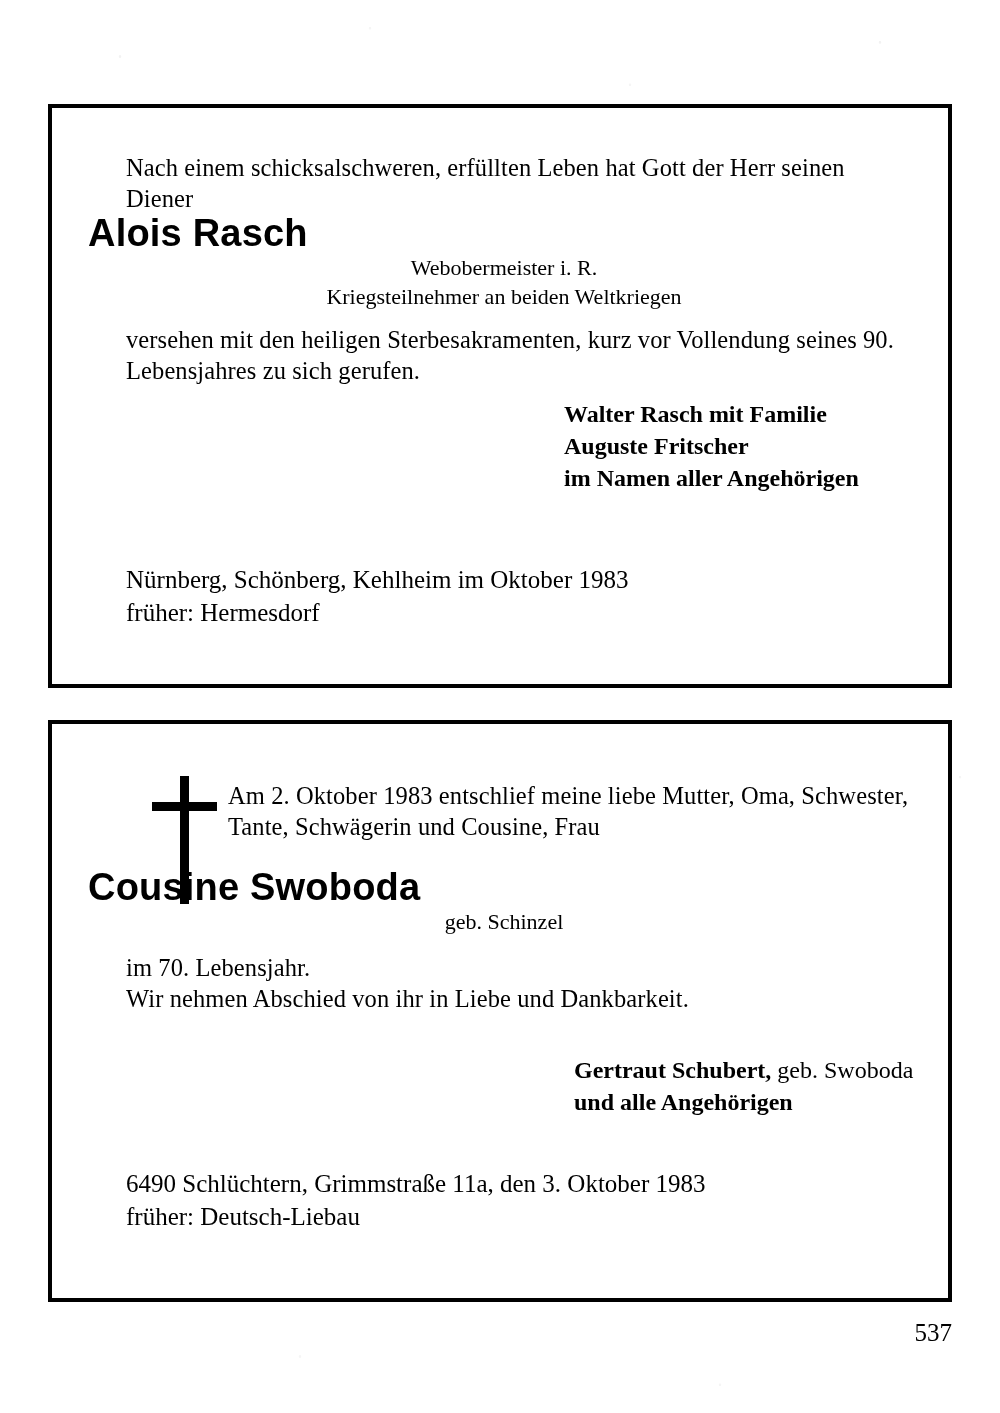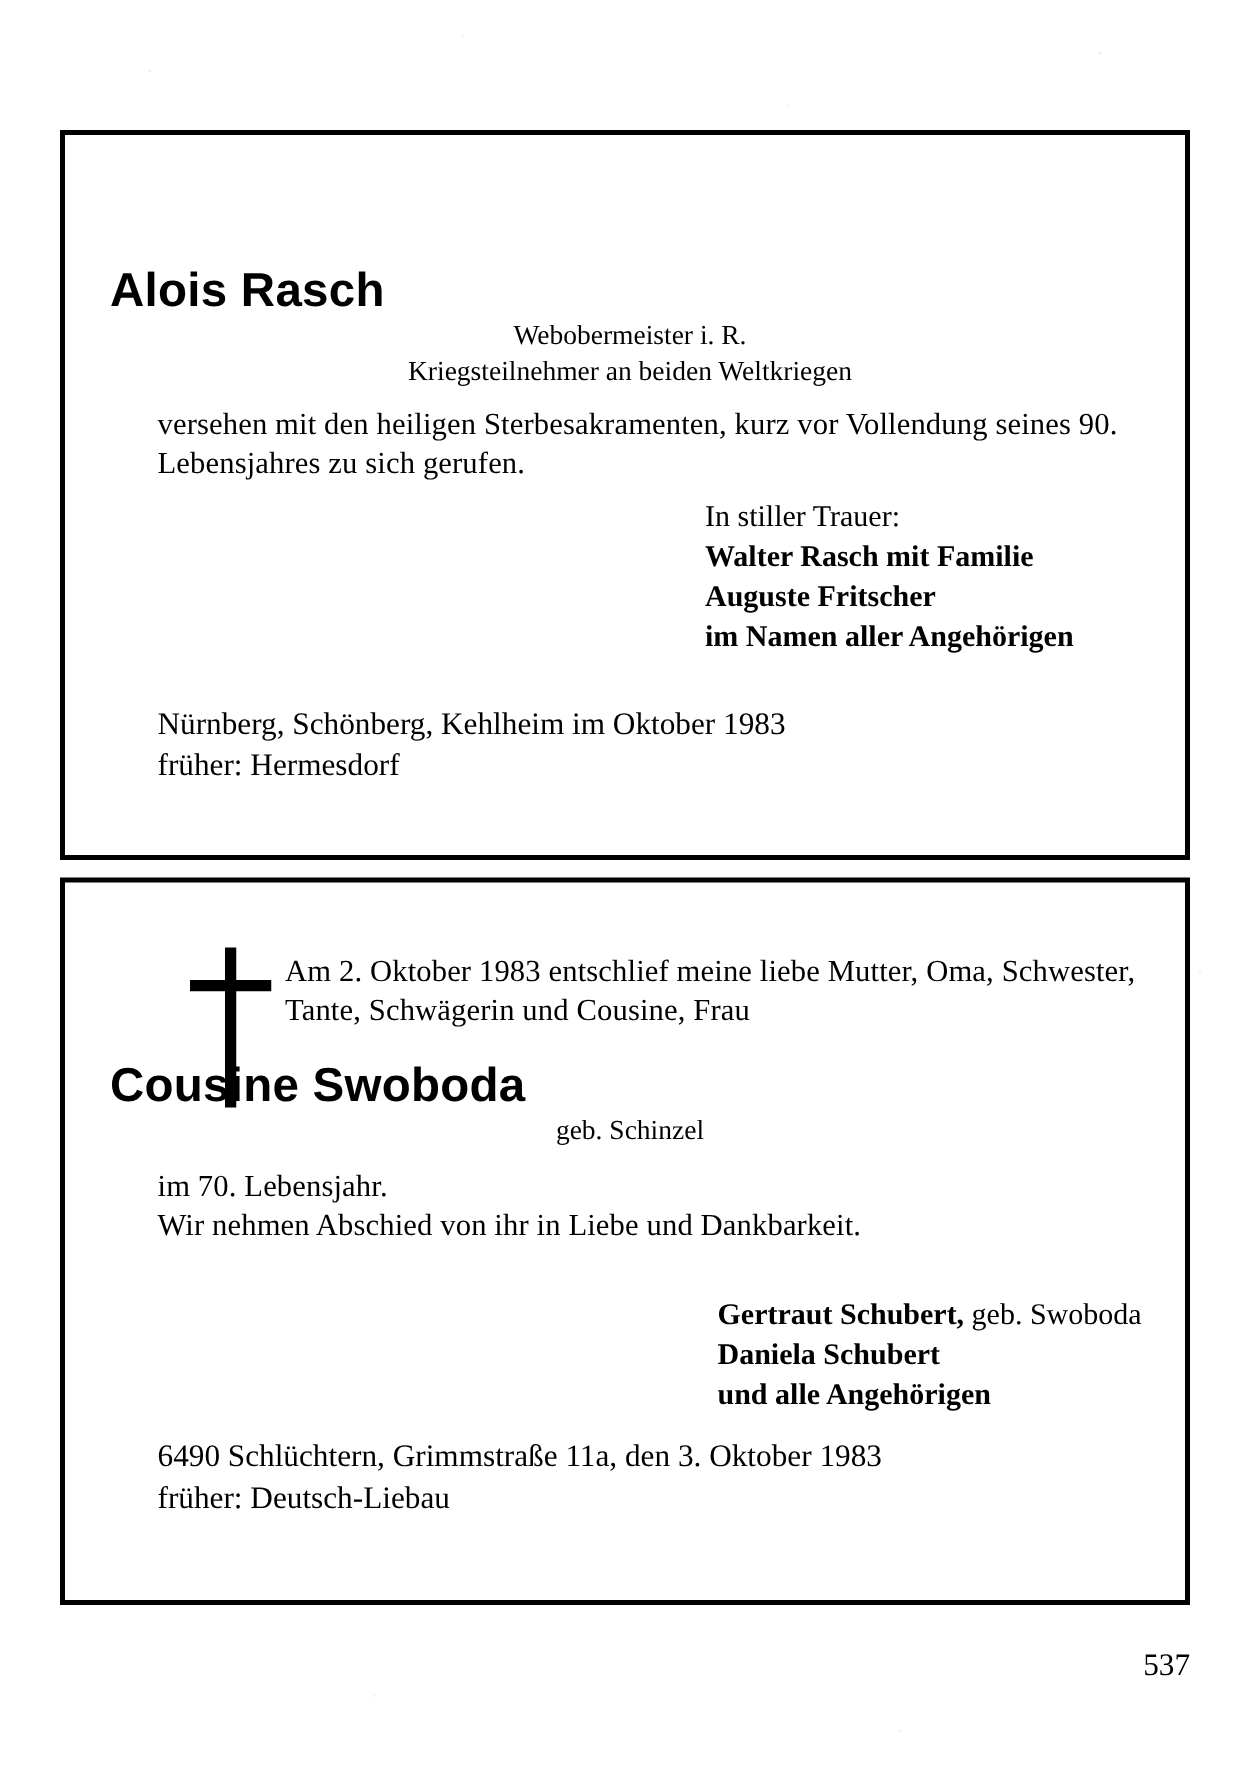--- a/index.html
+++ b/index.html
@@ -136,6 +136,7 @@
 
   <div class="notice notice-1">
     <div class="inner">
+      <div class="para n1-intro">Nach einem schicksalschweren, erfüllten Leben hat Gott der Herr seinen Diener</div>
 
       <div class="bigname n1-name">Alois Rasch</div>
 

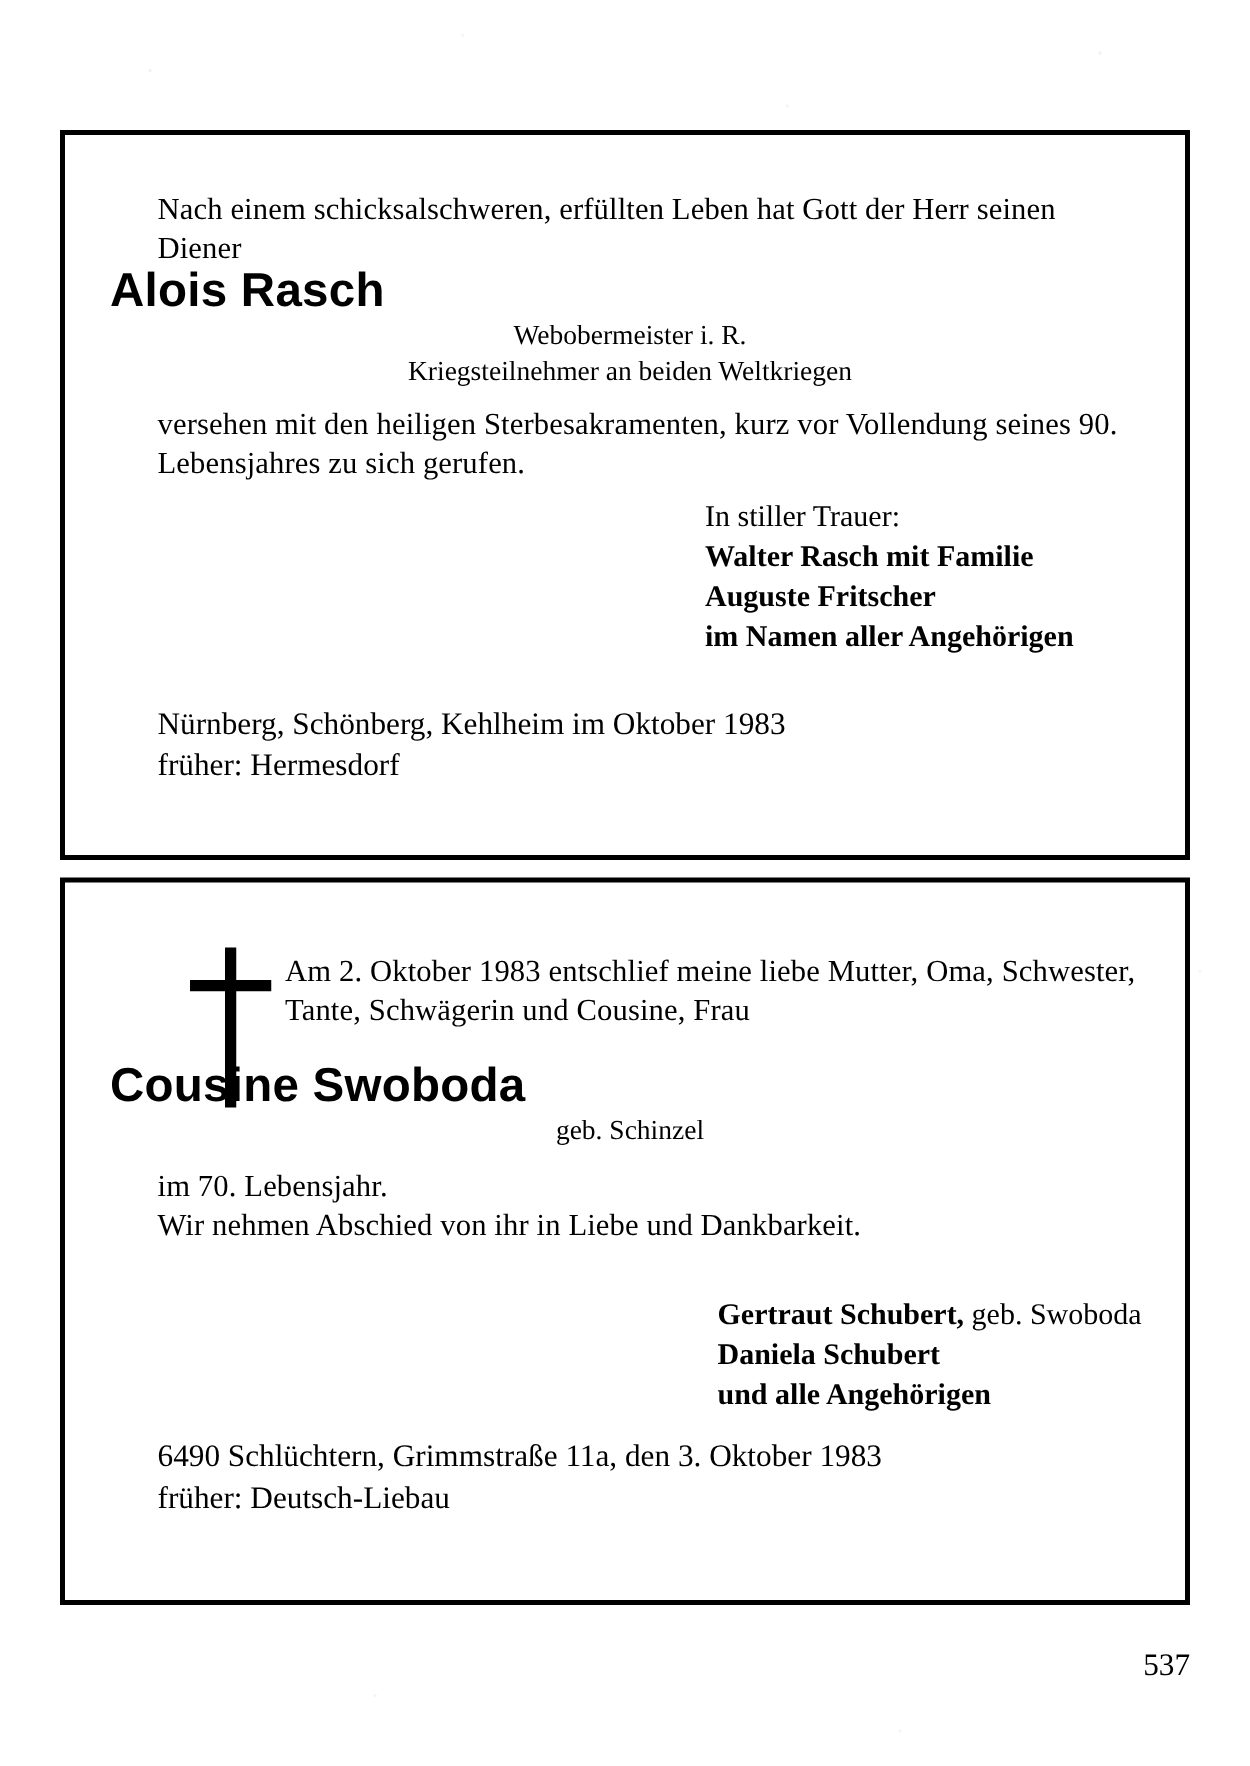--- a/index.html
+++ b/index.html
@@ -148,7 +148,6 @@
       <div class="para n1-body">versehen mit den heiligen Sterbesakramenten, kurz vor Vollendung seines 90. Lebensjahres zu sich gerufen.</div>
 
       <div class="mourn-block n1-mourn">
-        <div class="mourn-head">In stiller Trauer:</div>
         <div class="mourn-name">Walter Rasch mit Familie</div>
         <div class="mourn-name">Auguste Fritscher</div>
         <div class="mourn-name">im Namen aller Angehörigen</div>

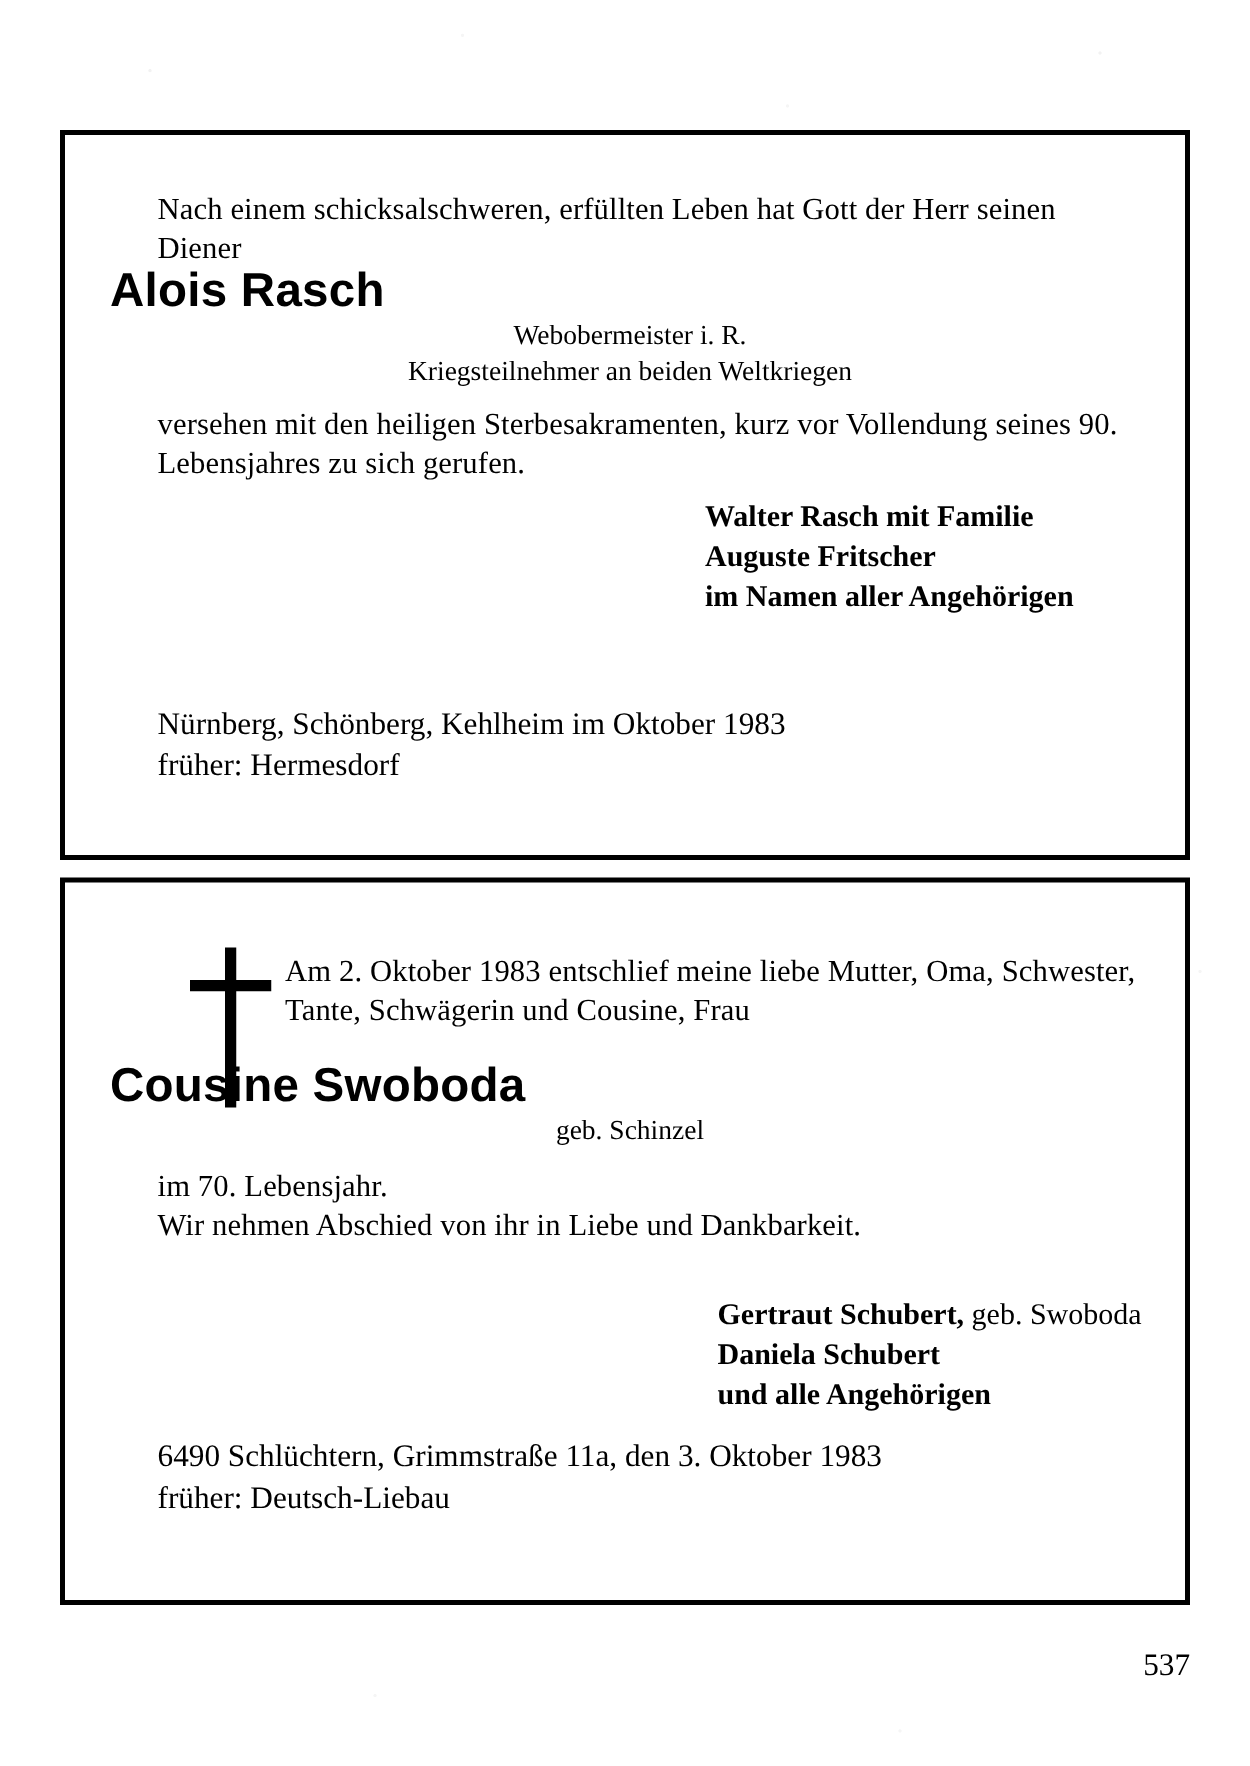--- a/index.html
+++ b/index.html
@@ -41,7 +41,7 @@
     background: transparent;
   }
   .notice-1 { top: 104px; height: 584px; }
-  .notice-2 { top: 702px; height: 582px; }
+  .notice-2 { top: 720px; height: 582px; }
 
   .inner {
     position: relative;

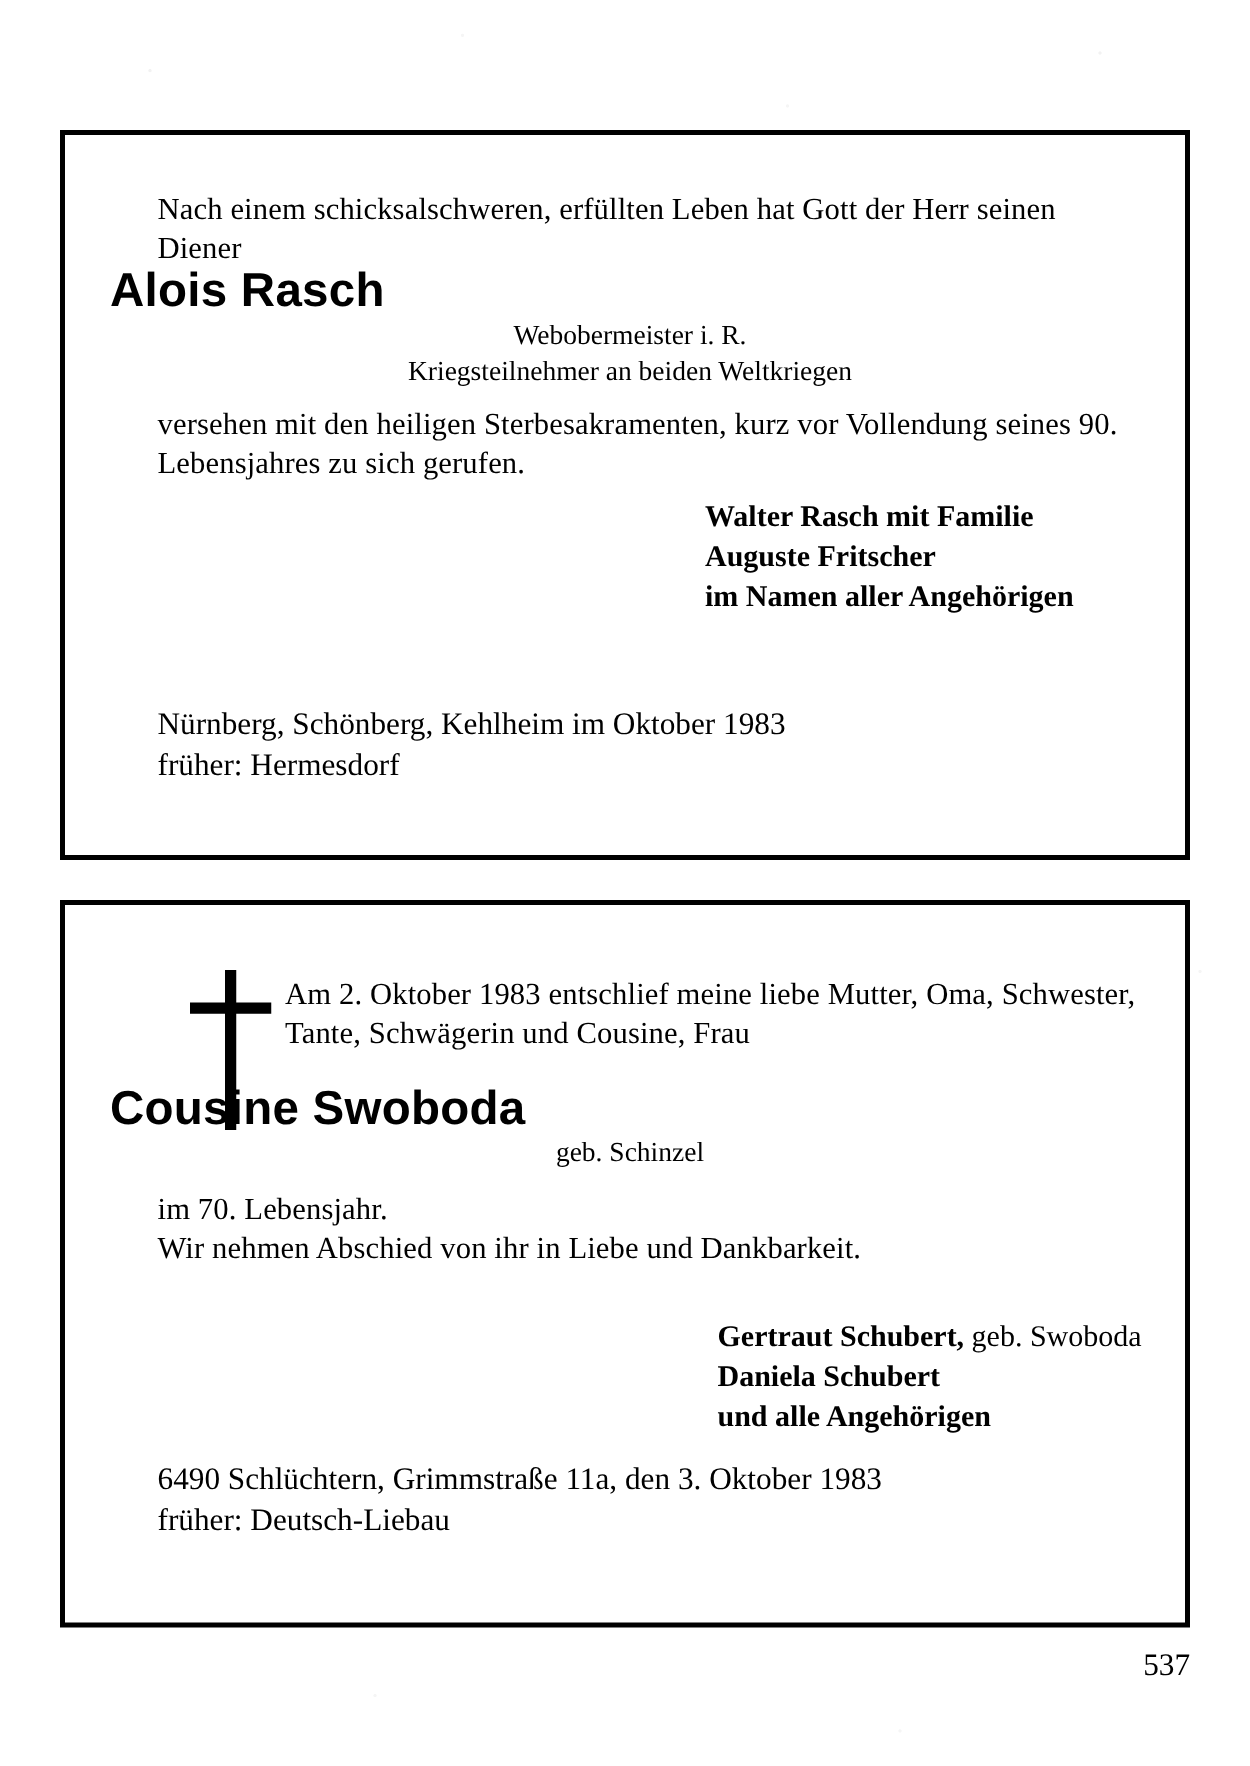--- a/index.html
+++ b/index.html
@@ -185,9 +185,6 @@
           <span class="mourn-name">Gertraut Schubert,</span><span> geb. Swoboda</span>
         </div>
         <div>
-          <span class="mourn-name">Daniela Schubert</span>
-        </div>
-        <div>
           <span class="mourn-name">und alle Angehörigen</span>
         </div>
       </div>

